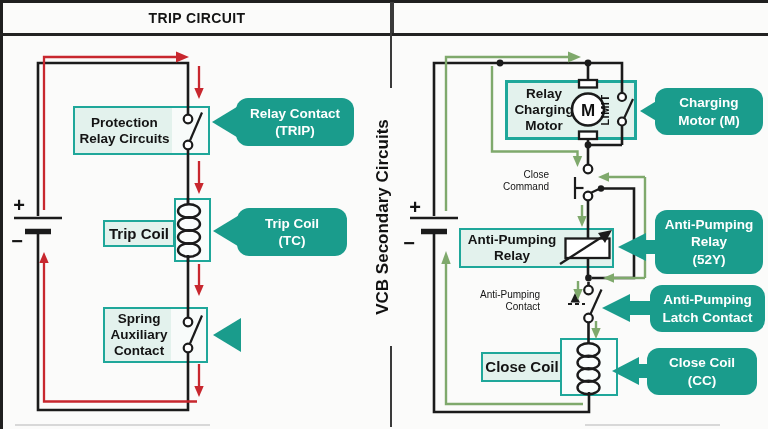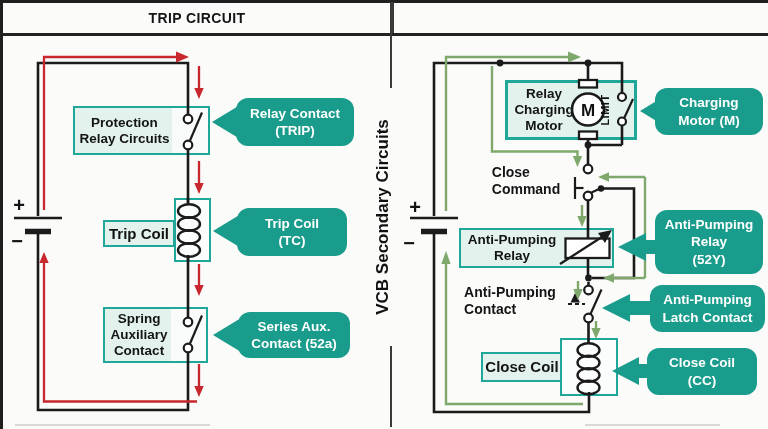--- a/index.html
+++ b/index.html
@@ -13,7 +13,7 @@
   .cbox{border:2.5px solid #1FA79A;background:#E3F2ED;display:flex;align-items:center;justify-content:center;}
   .cbox .inner-white{position:absolute;top:0;bottom:0;right:0;background:#F8FBFA;}
   .cbox-label{font-size:13.5px;font-weight:700;line-height:1.18;text-align:center;position:relative;z-index:2;}
-  .plain-label{font-size:14px;font-weight:700;line-height:1.22;text-align:left;display:flex;align-items:center;justify-content:center;}
+  .plain-label{font-size:10px;font-weight:400;line-height:1.22;text-align:right;display:flex;align-items:center;justify-content:center;}
   .callout{
     background:#1A9C8C;color:#ffffff;border-radius:12px;
     font-size:13.5px;font-weight:700;line-height:1.28;text-align:center;

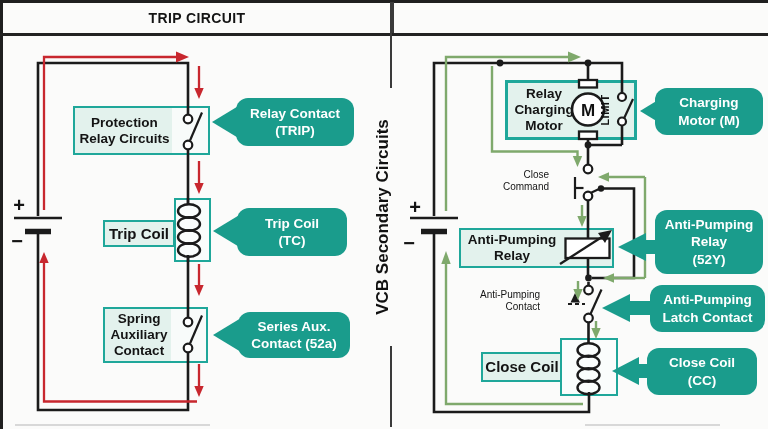--- a/index.html
+++ b/index.html
@@ -60,8 +60,6 @@
 (TRIP)</div>
   <div class="abs callout pre" style="left:237px;top:208px;width:110px;height:48px;">Trip Coil
 (TC)</div>
-  <div class="abs callout pre" style="left:238px;top:312px;width:112px;height:46px;">Series Aux.
-Contact (52a)</div>
 
   <div class="abs sign" style="left:406px;top:198px;width:18px;height:18px;">+</div>
   <div class="abs sign" style="left:400px;top:234px;width:18px;height:18px;">−</div>

